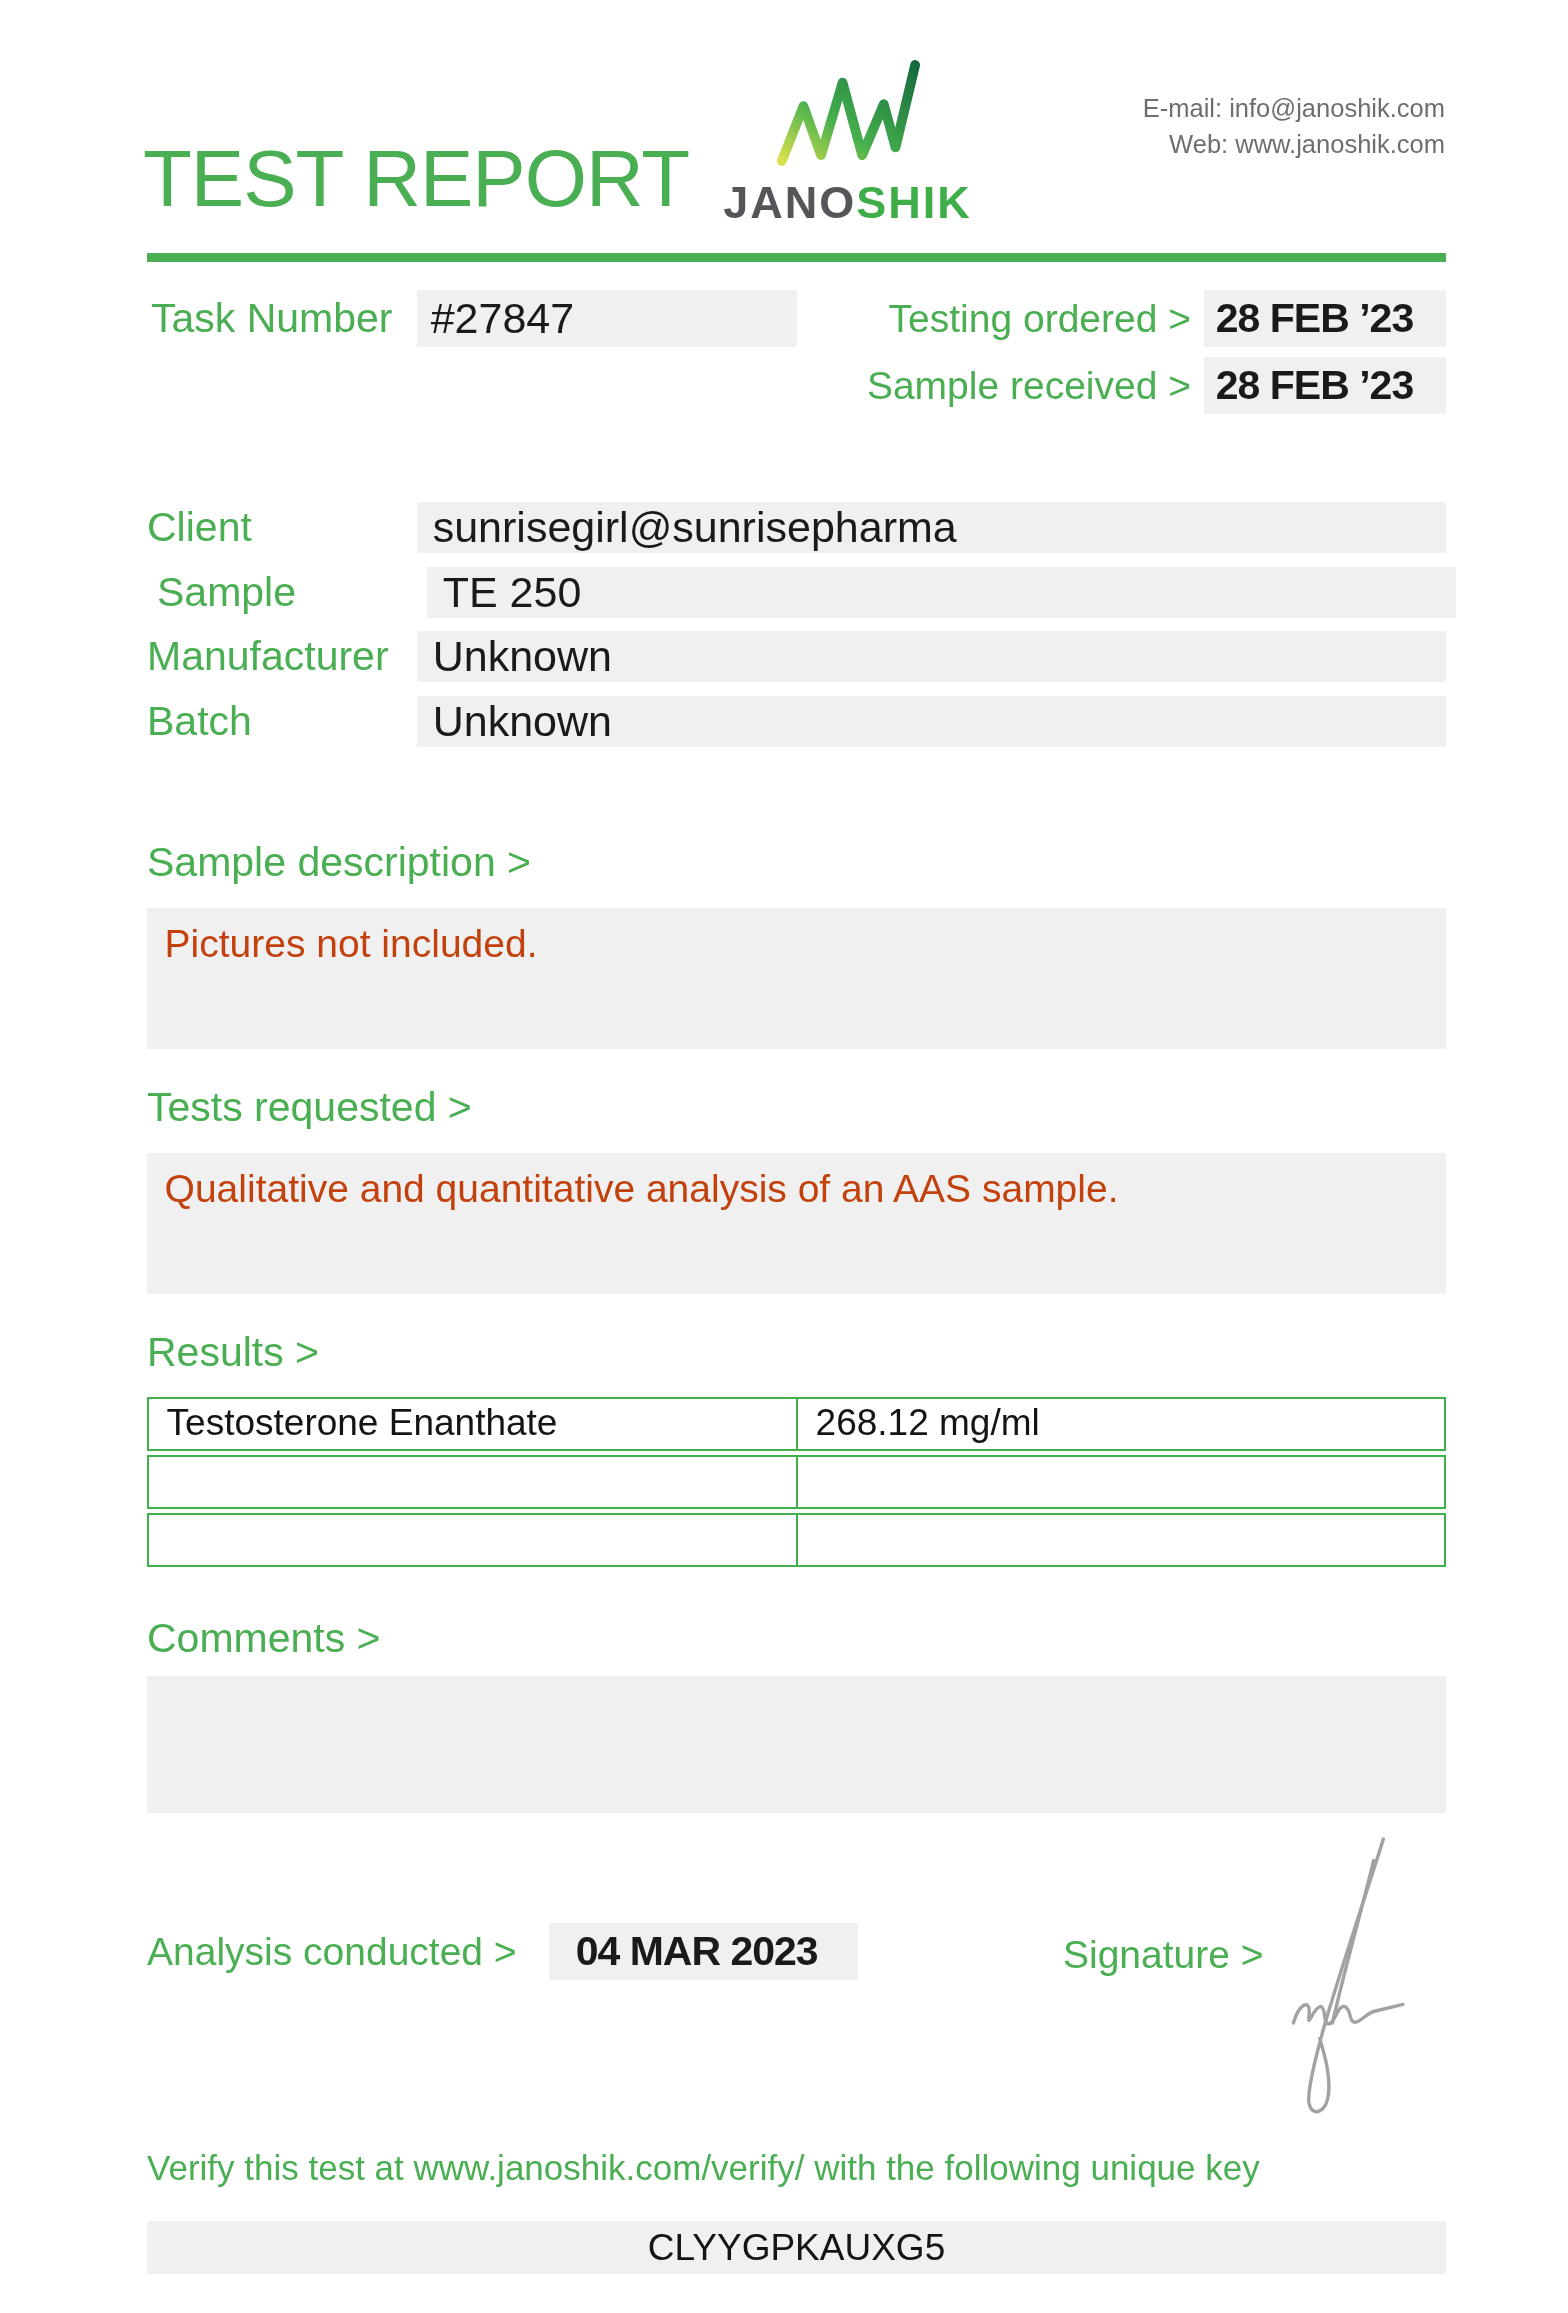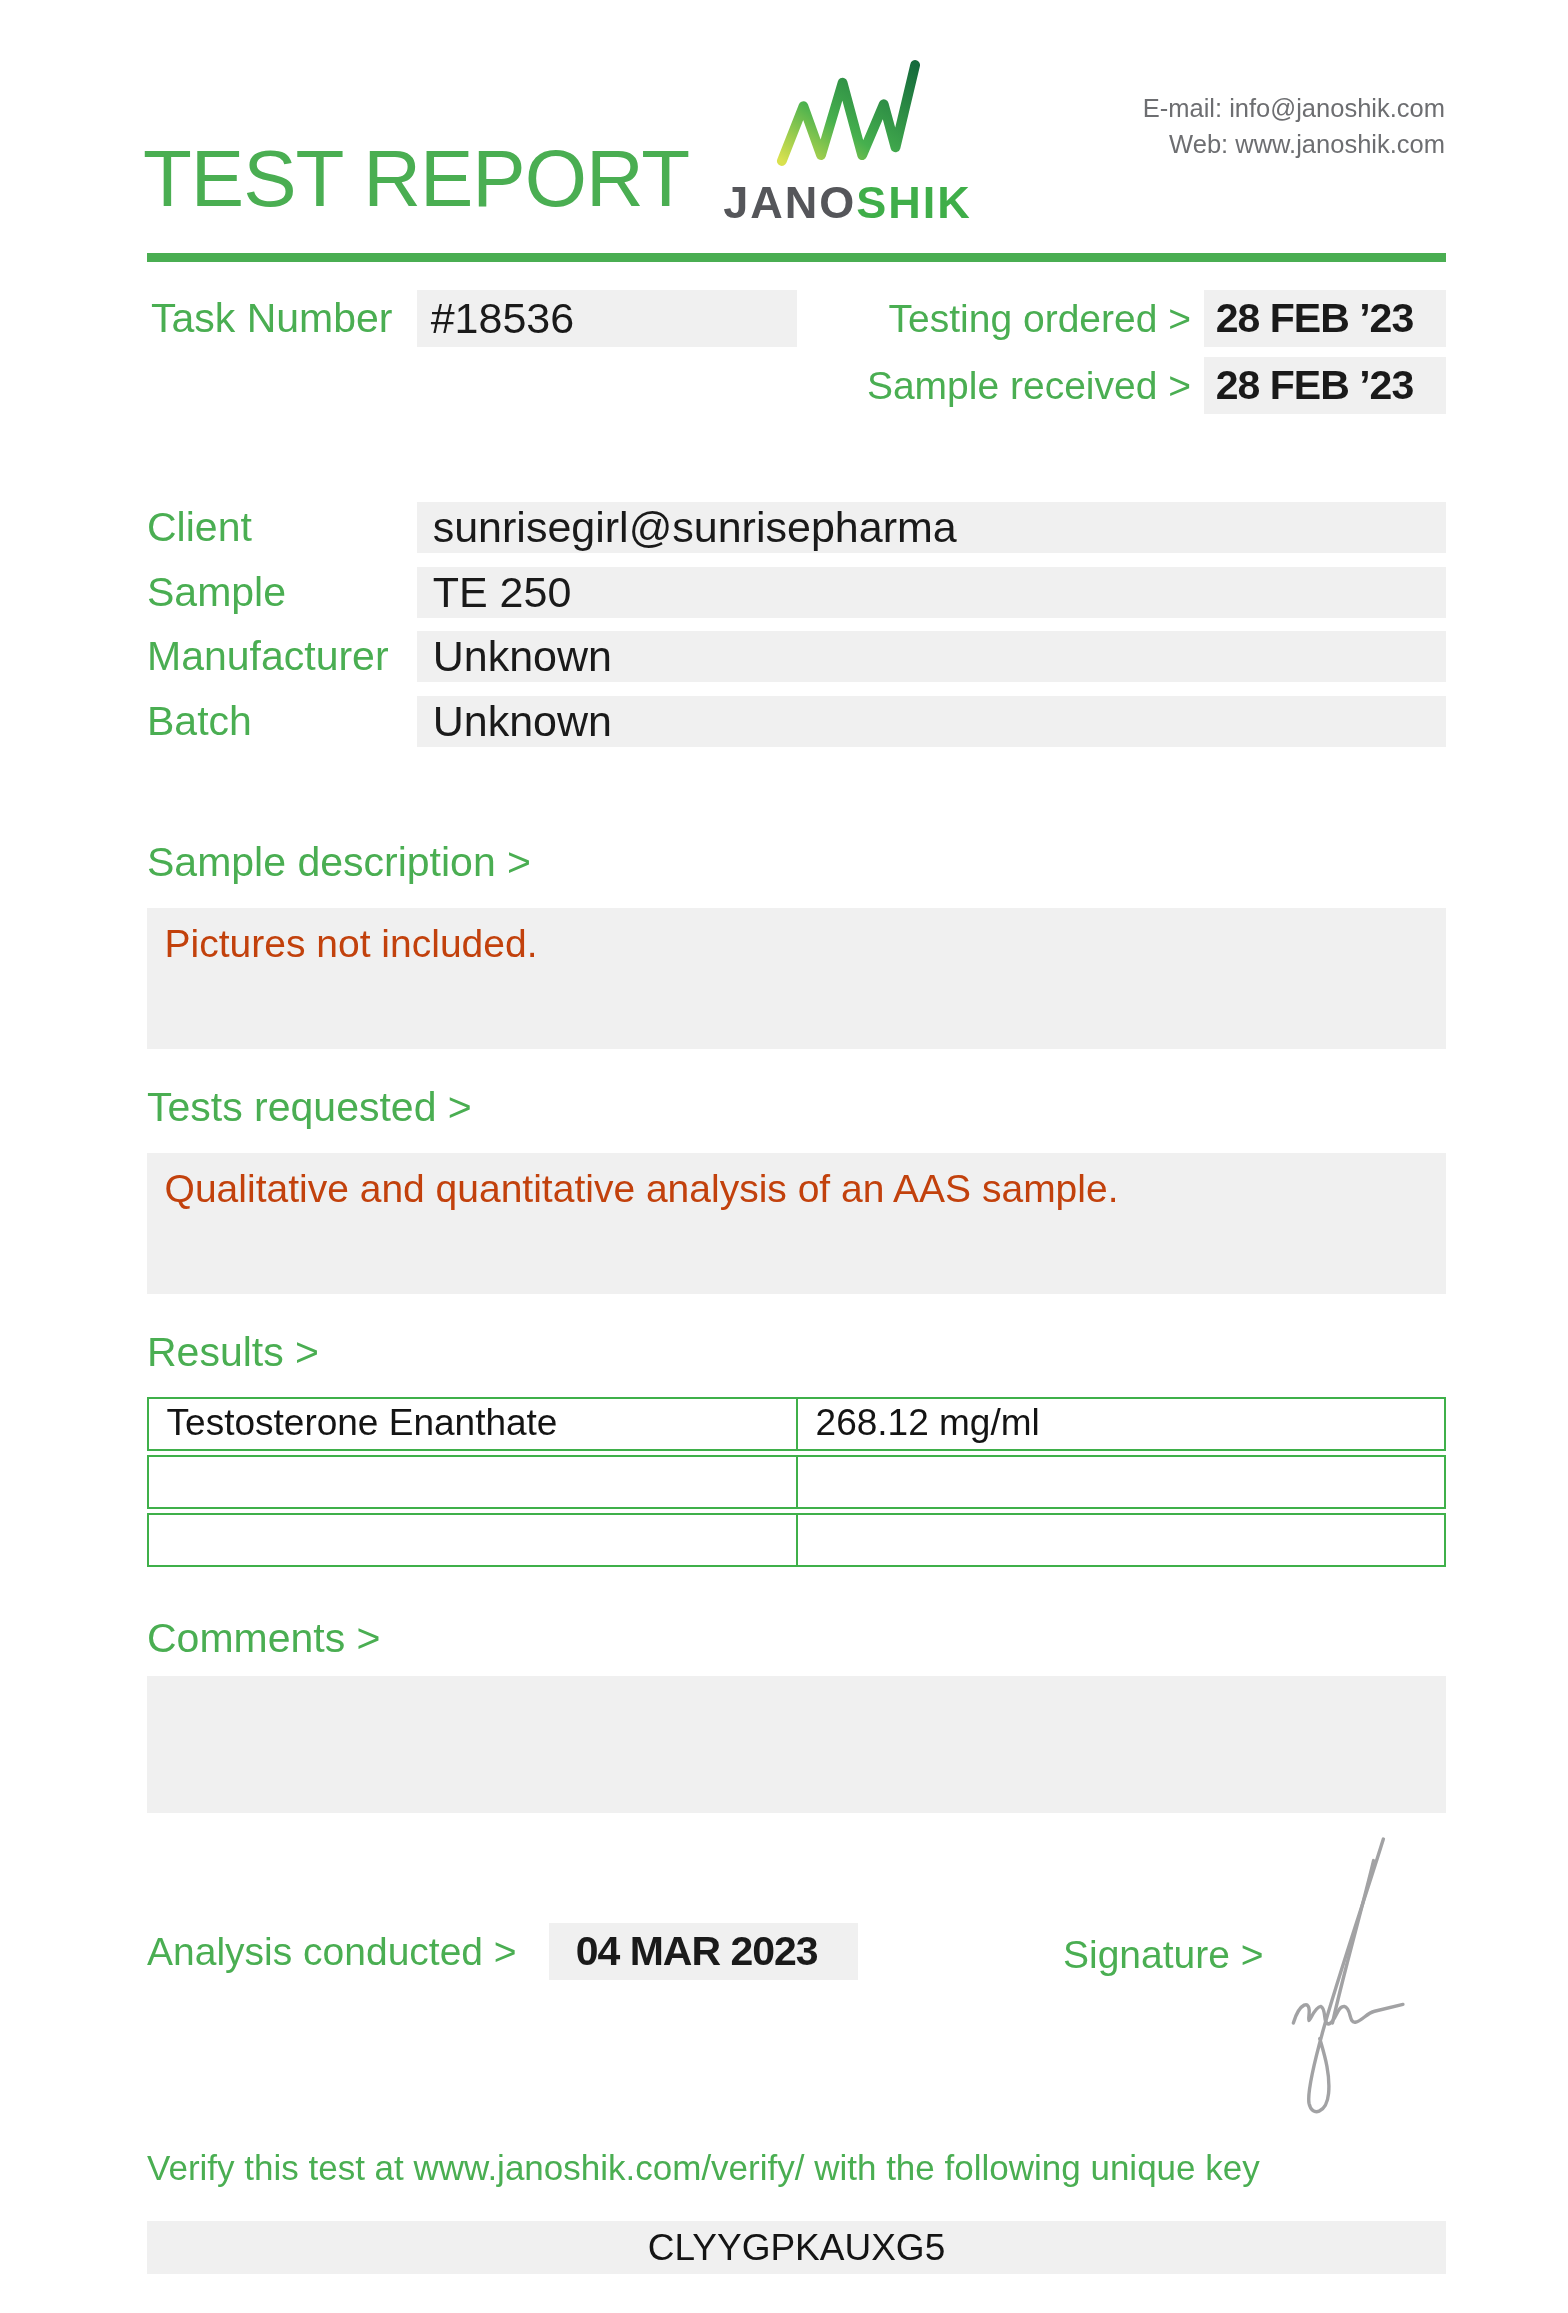--- a/index.html
+++ b/index.html
@@ -105,7 +105,7 @@
 
   <div class="task-row">
     <span class="glabel">Task Number</span>
-    <div class="vbox">#18536</div>
+    <div class="vbox">#27847</div>
   </div>
 
   <div class="date-row r0">

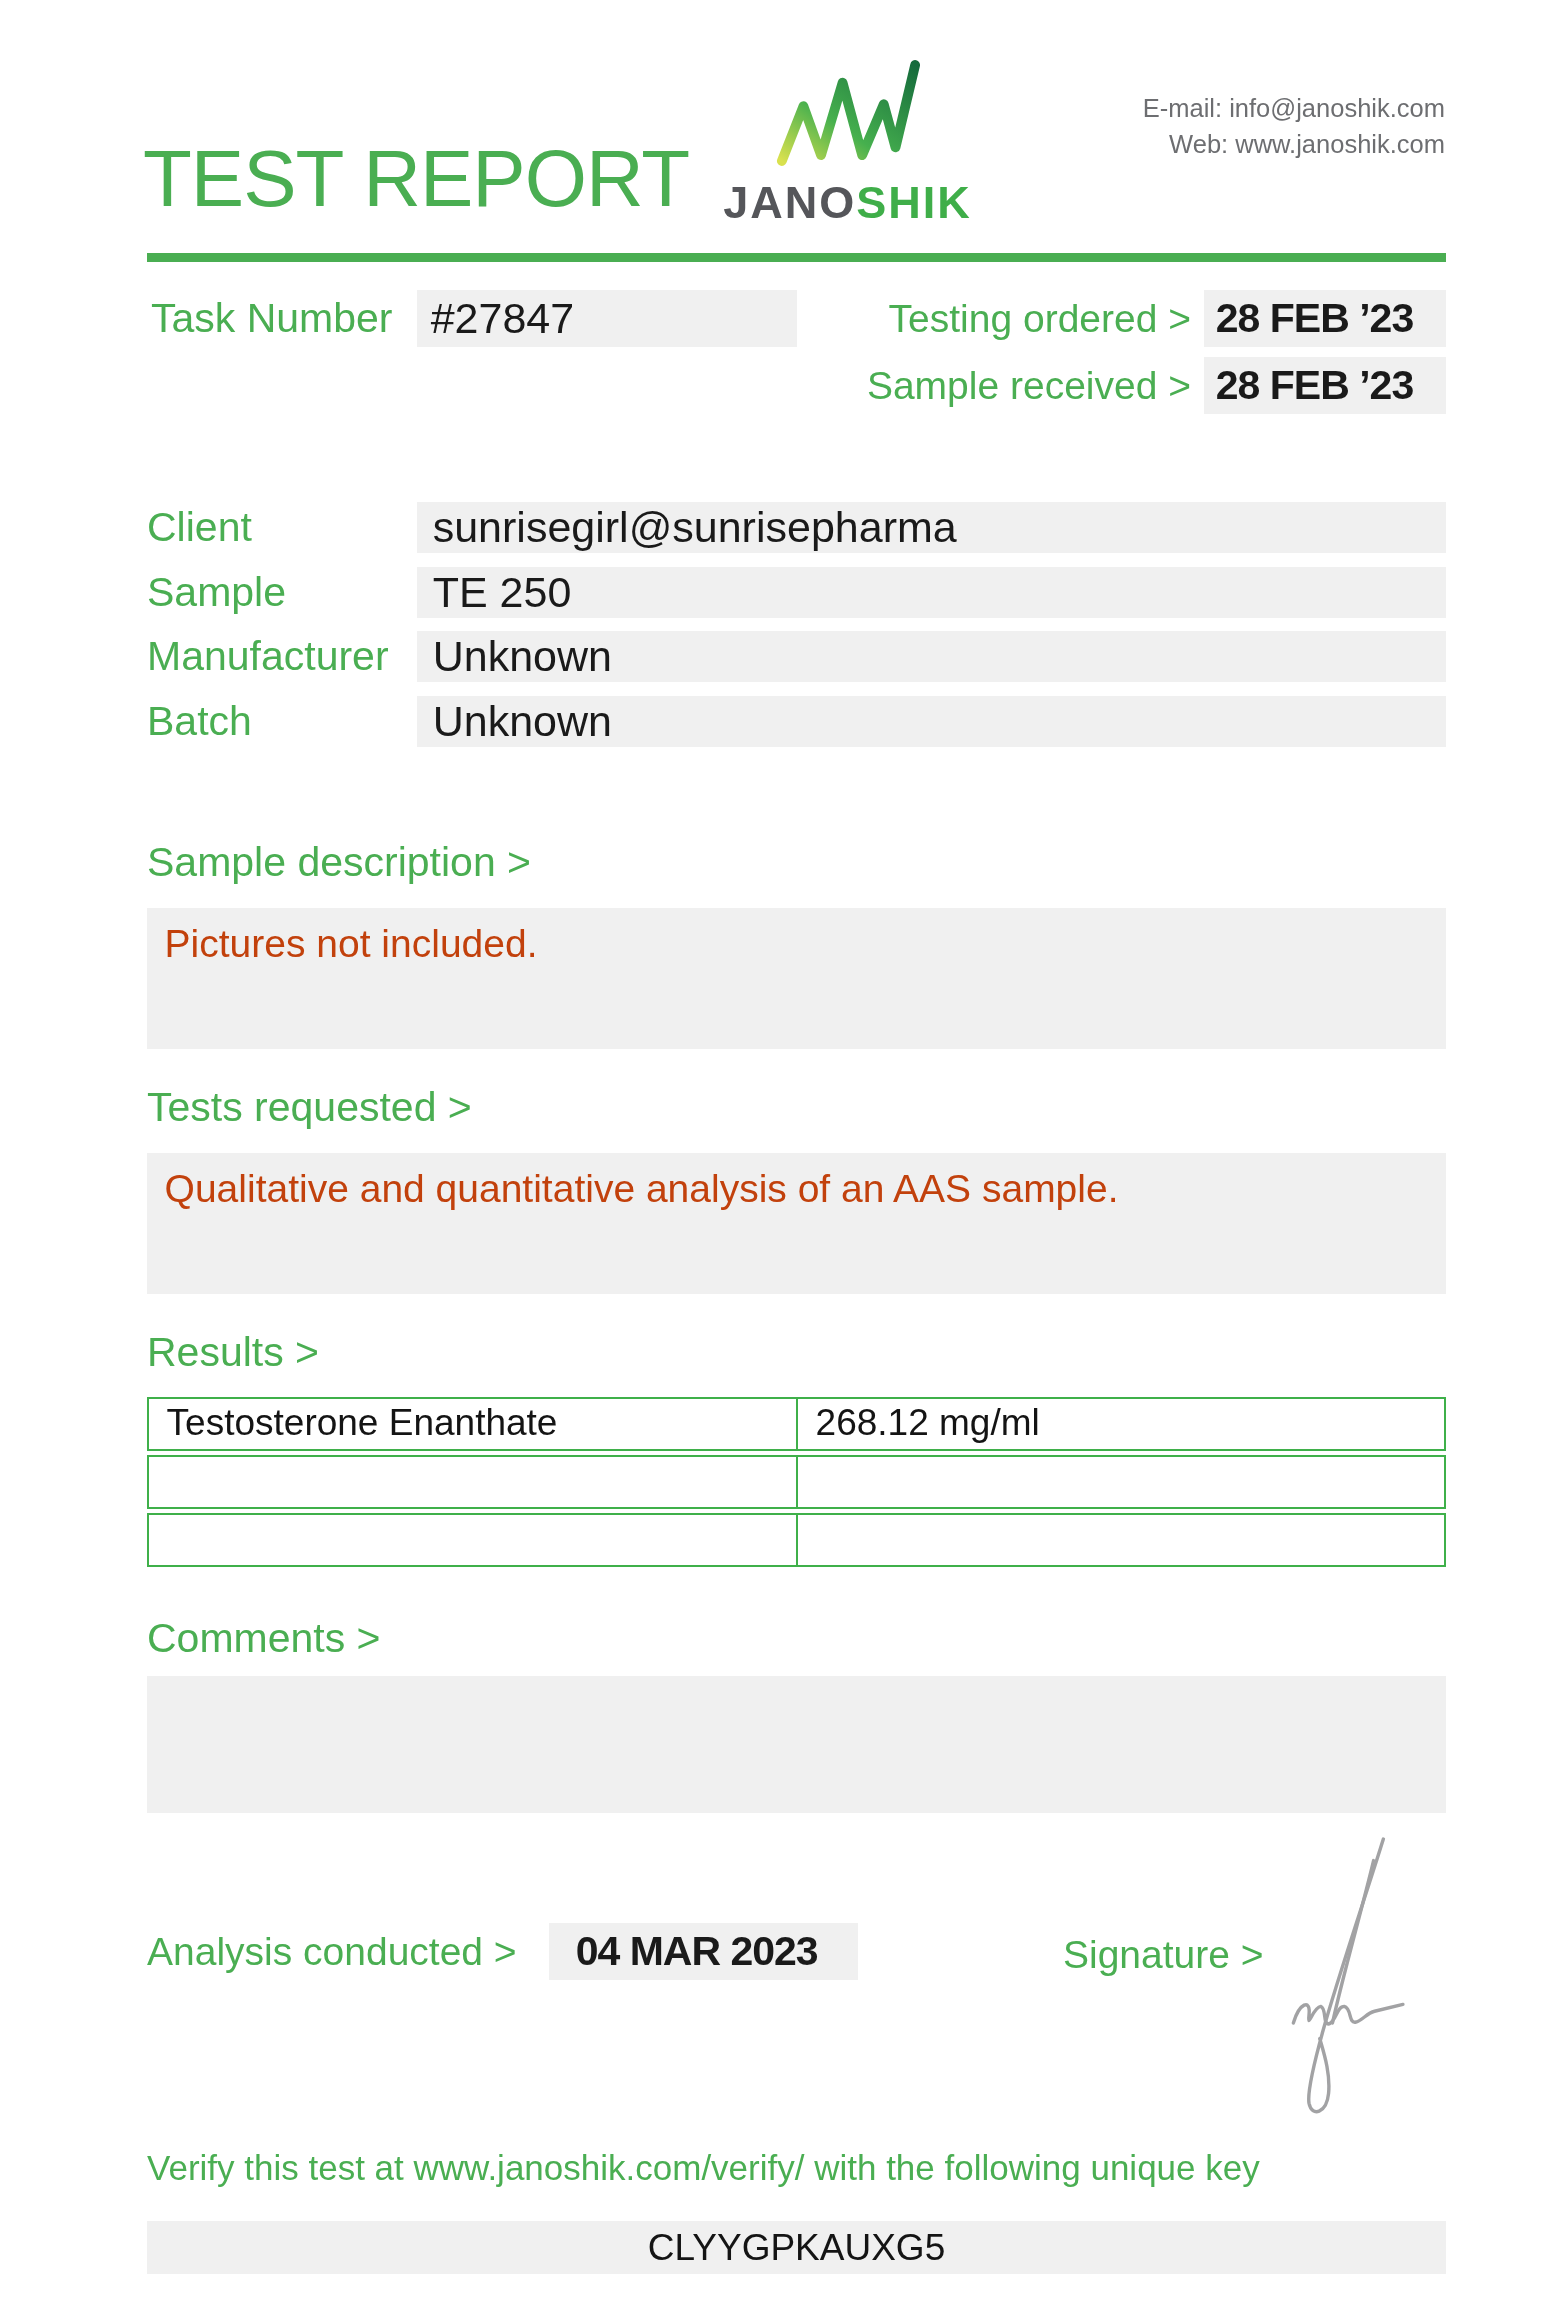--- a/index.html
+++ b/index.html
@@ -35,7 +35,7 @@
   .detail-row { position:absolute; left:147px; width:1299px; height:44px; }
   .detail-row .glabel { position:absolute; left:0; line-height:51px; }
   .detail-row .vbox { position:absolute; left:270px; top:0; width:1029px; height:51px; line-height:51px; padding-left:15.7px; font-size:43px; }
-  .detail-row.d0 { top:502px; } .detail-row.d1 { top:567px; }
+  .detail-row.d0 { top:502px; } .detail-row.d1 { top:567px;margin-left:10px; }
   .detail-row.d2 { top:631px; } .detail-row.d3 { top:696px; }
 
   

